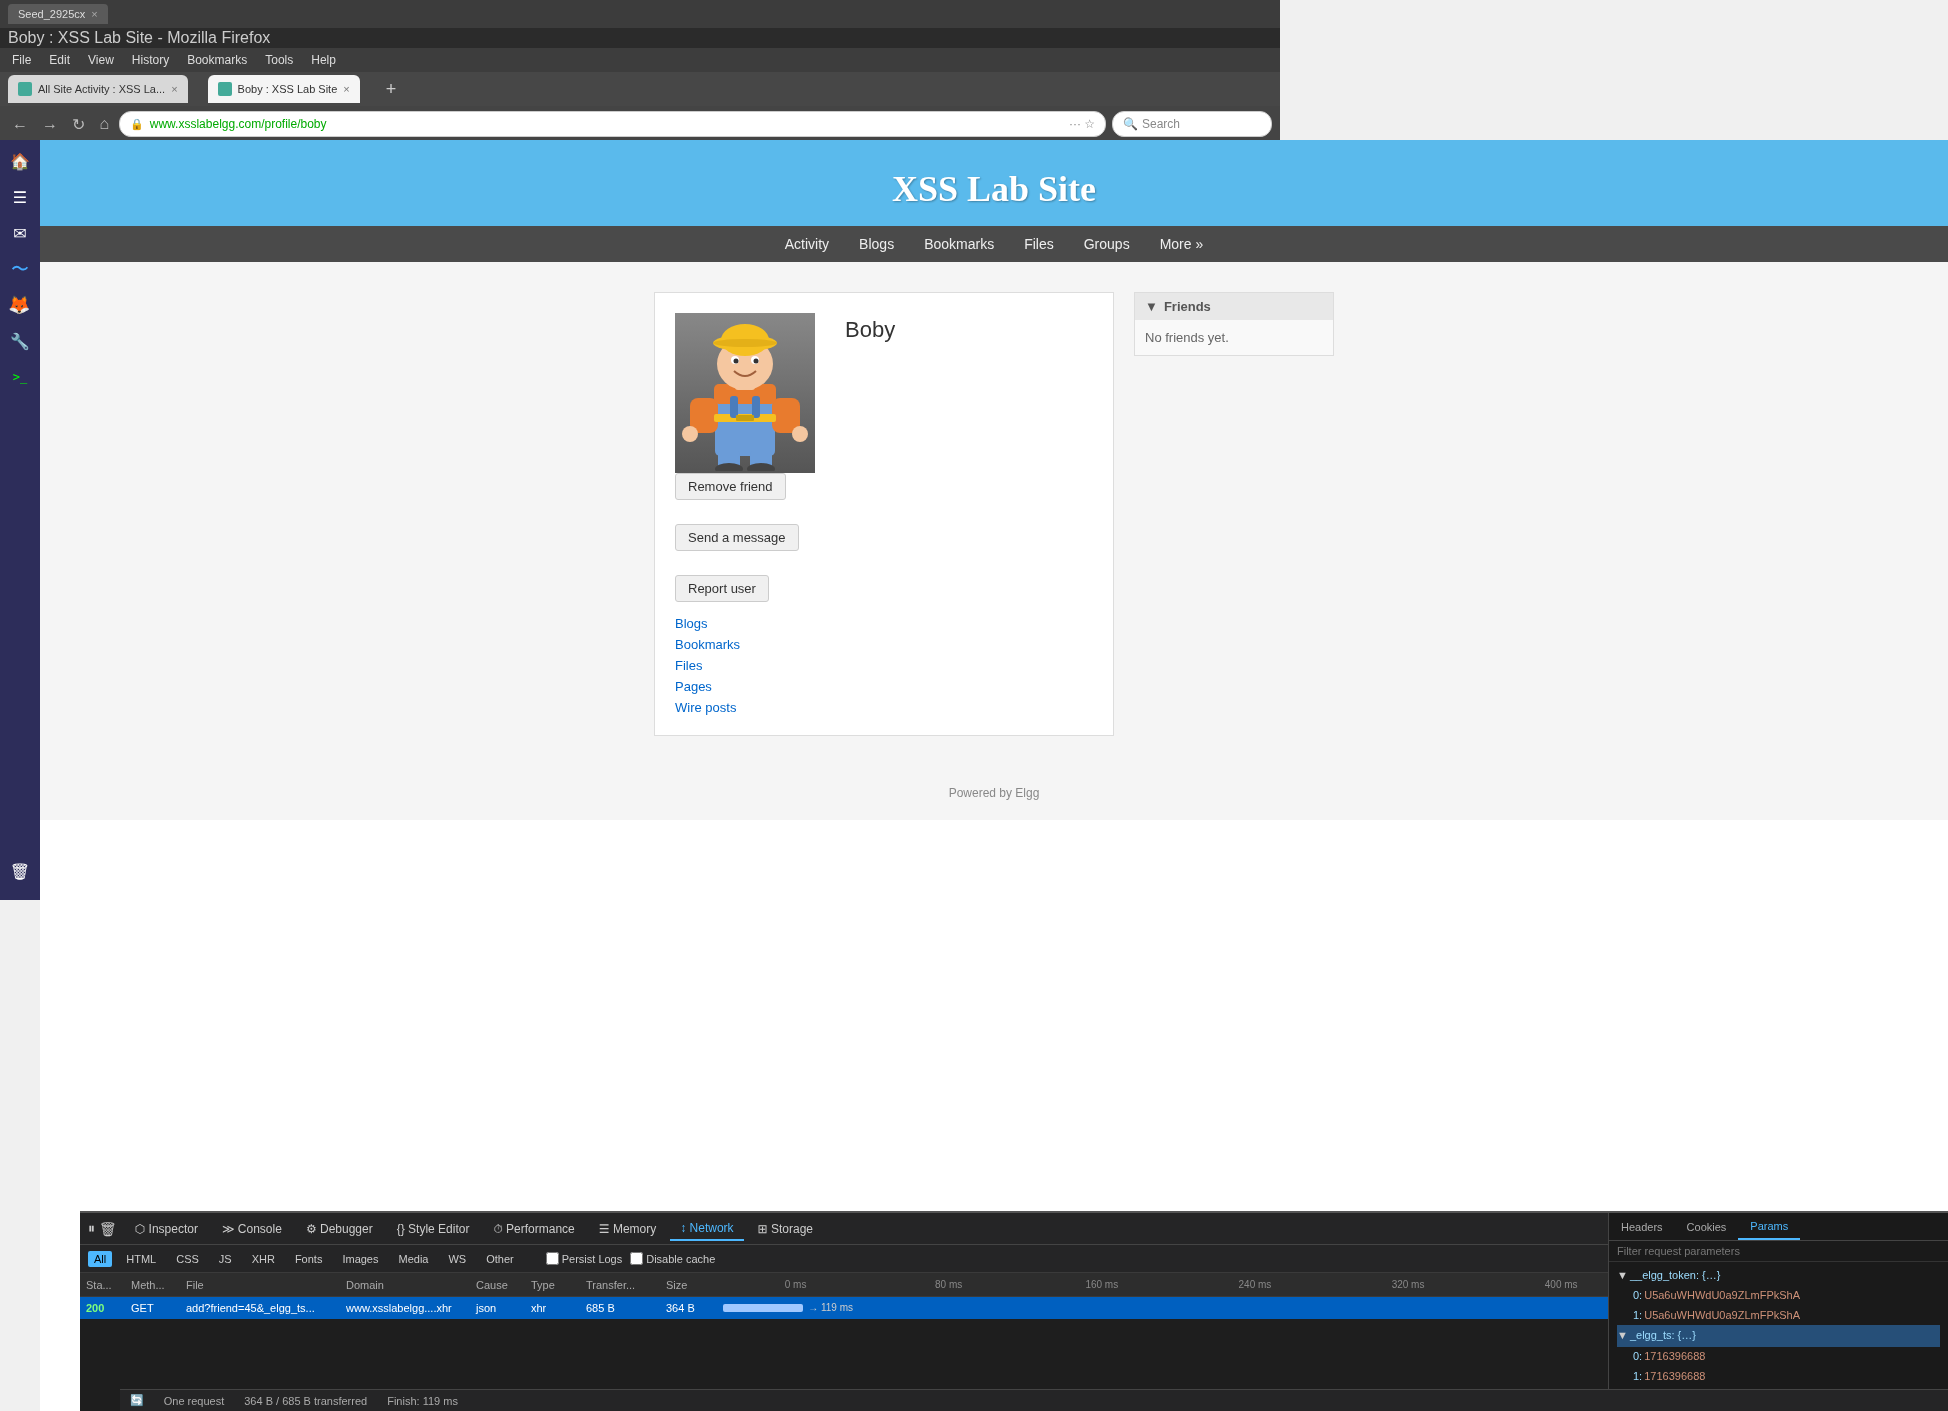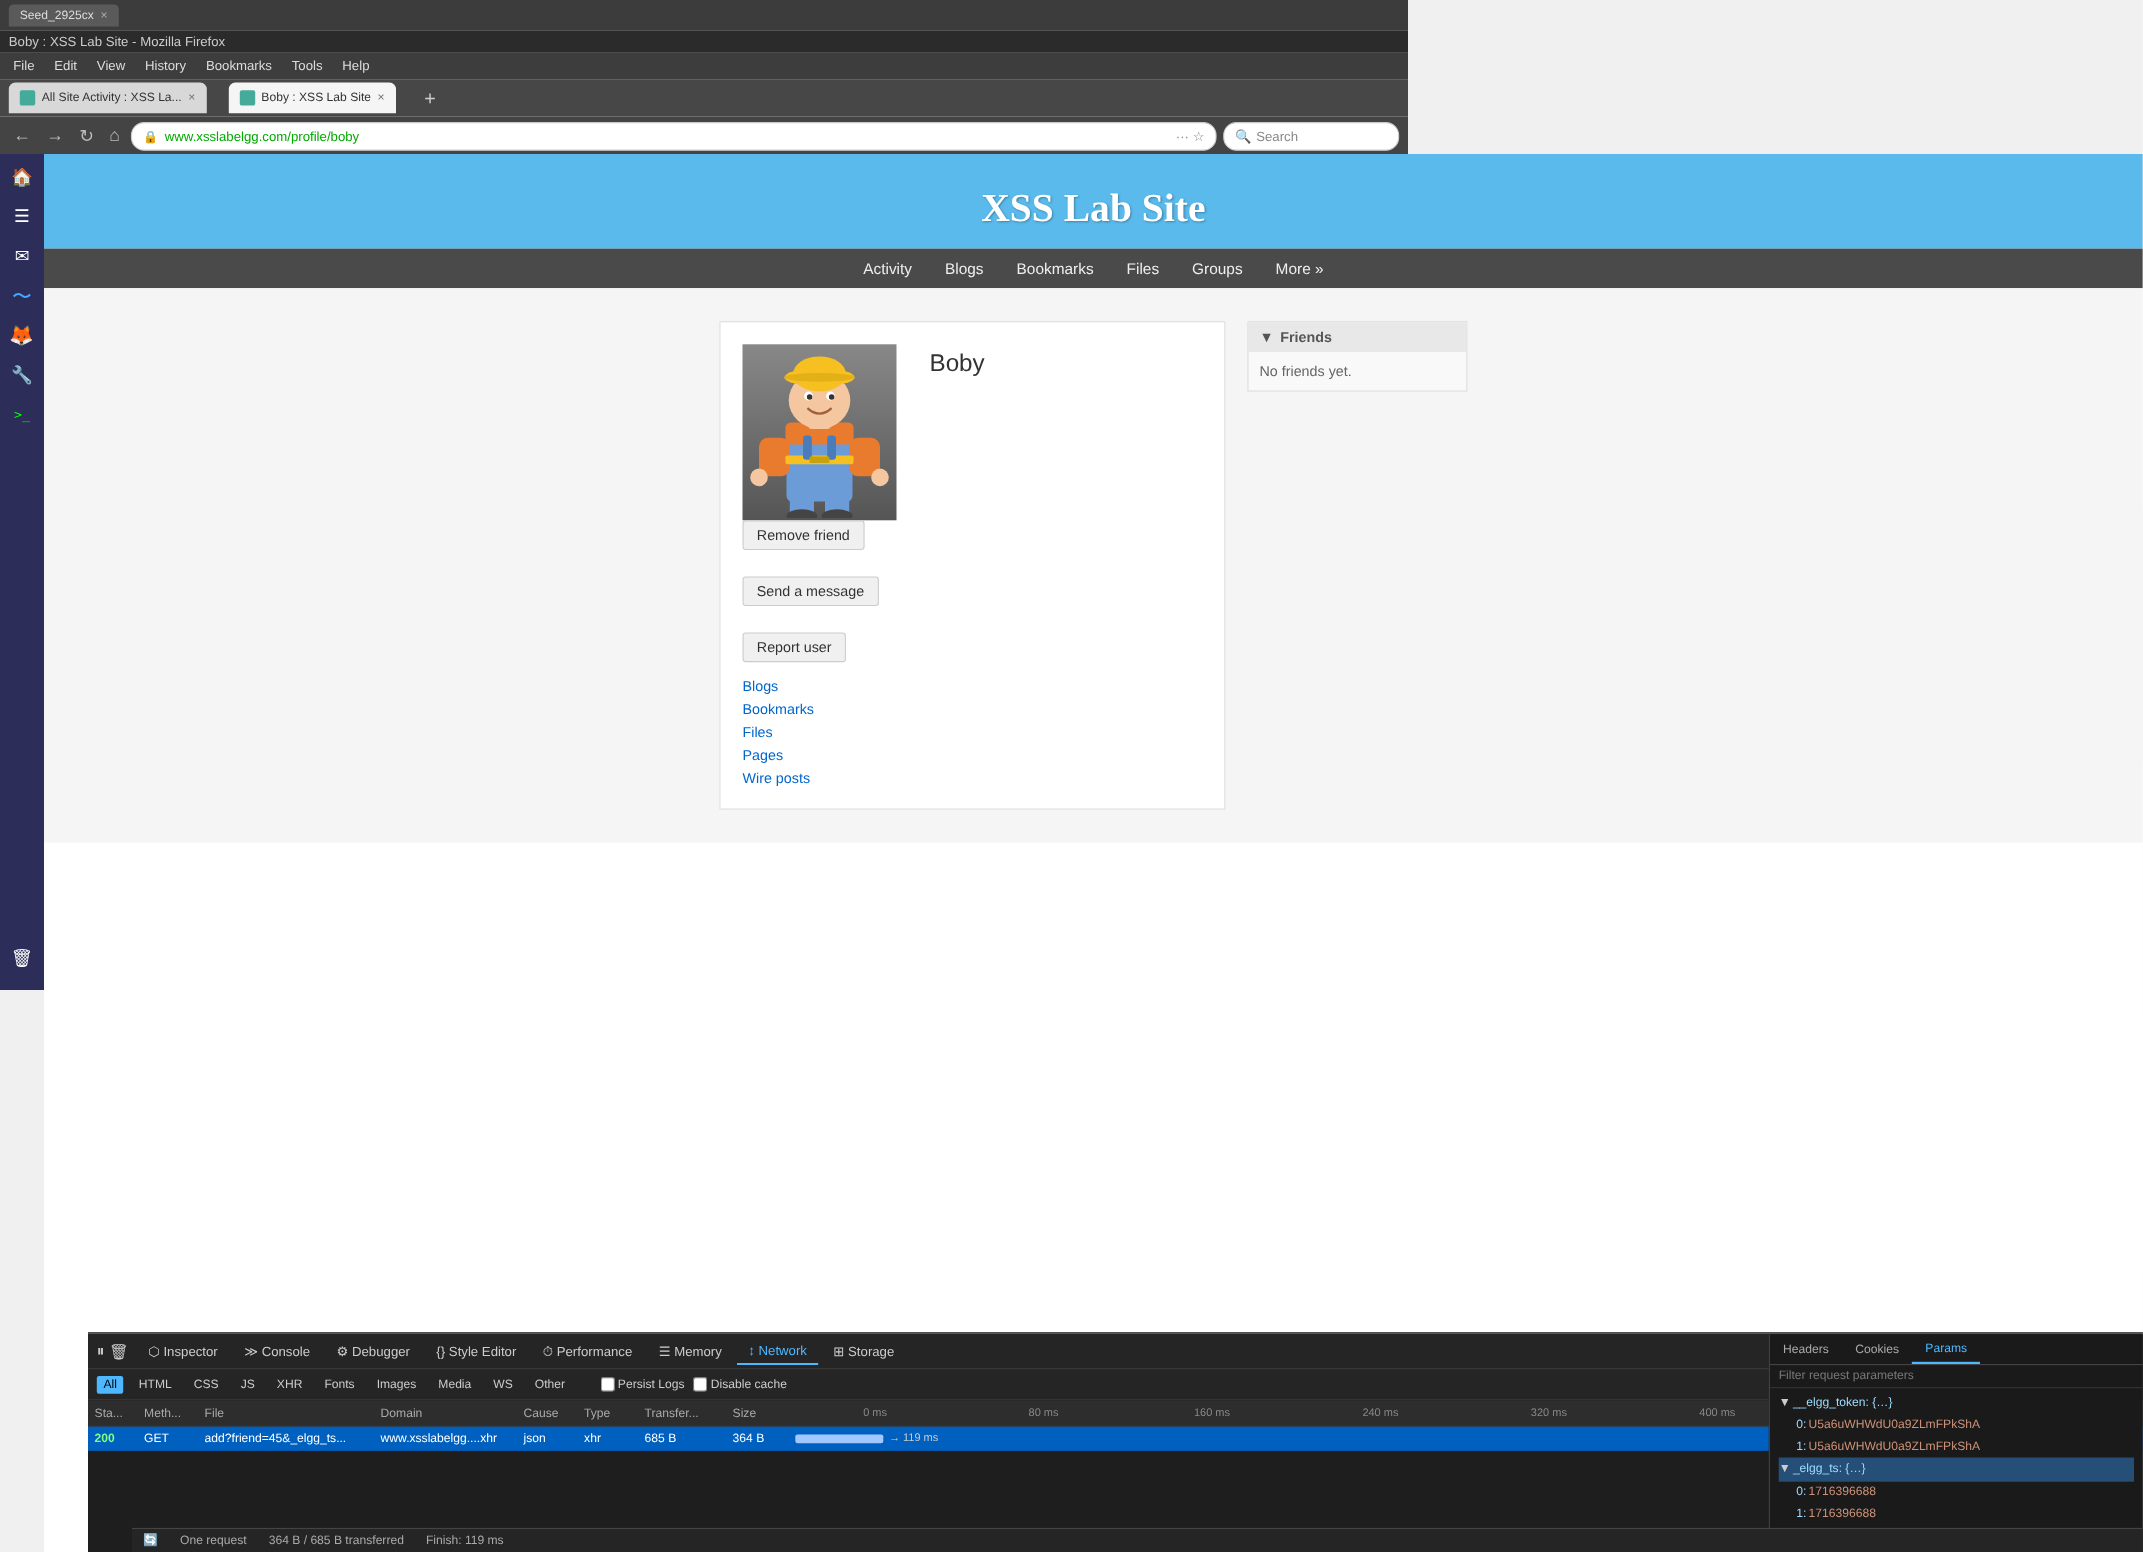--- a/index.html
+++ b/index.html
@@ -31,7 +31,7 @@
     .ff-titlebar {
       background: #2b2b2b;
       color: #ccc;
-      font-size: 12px;
+      font-size: 16px;
       padding: 2px 8px;
       height: 20px;
       display: flex;

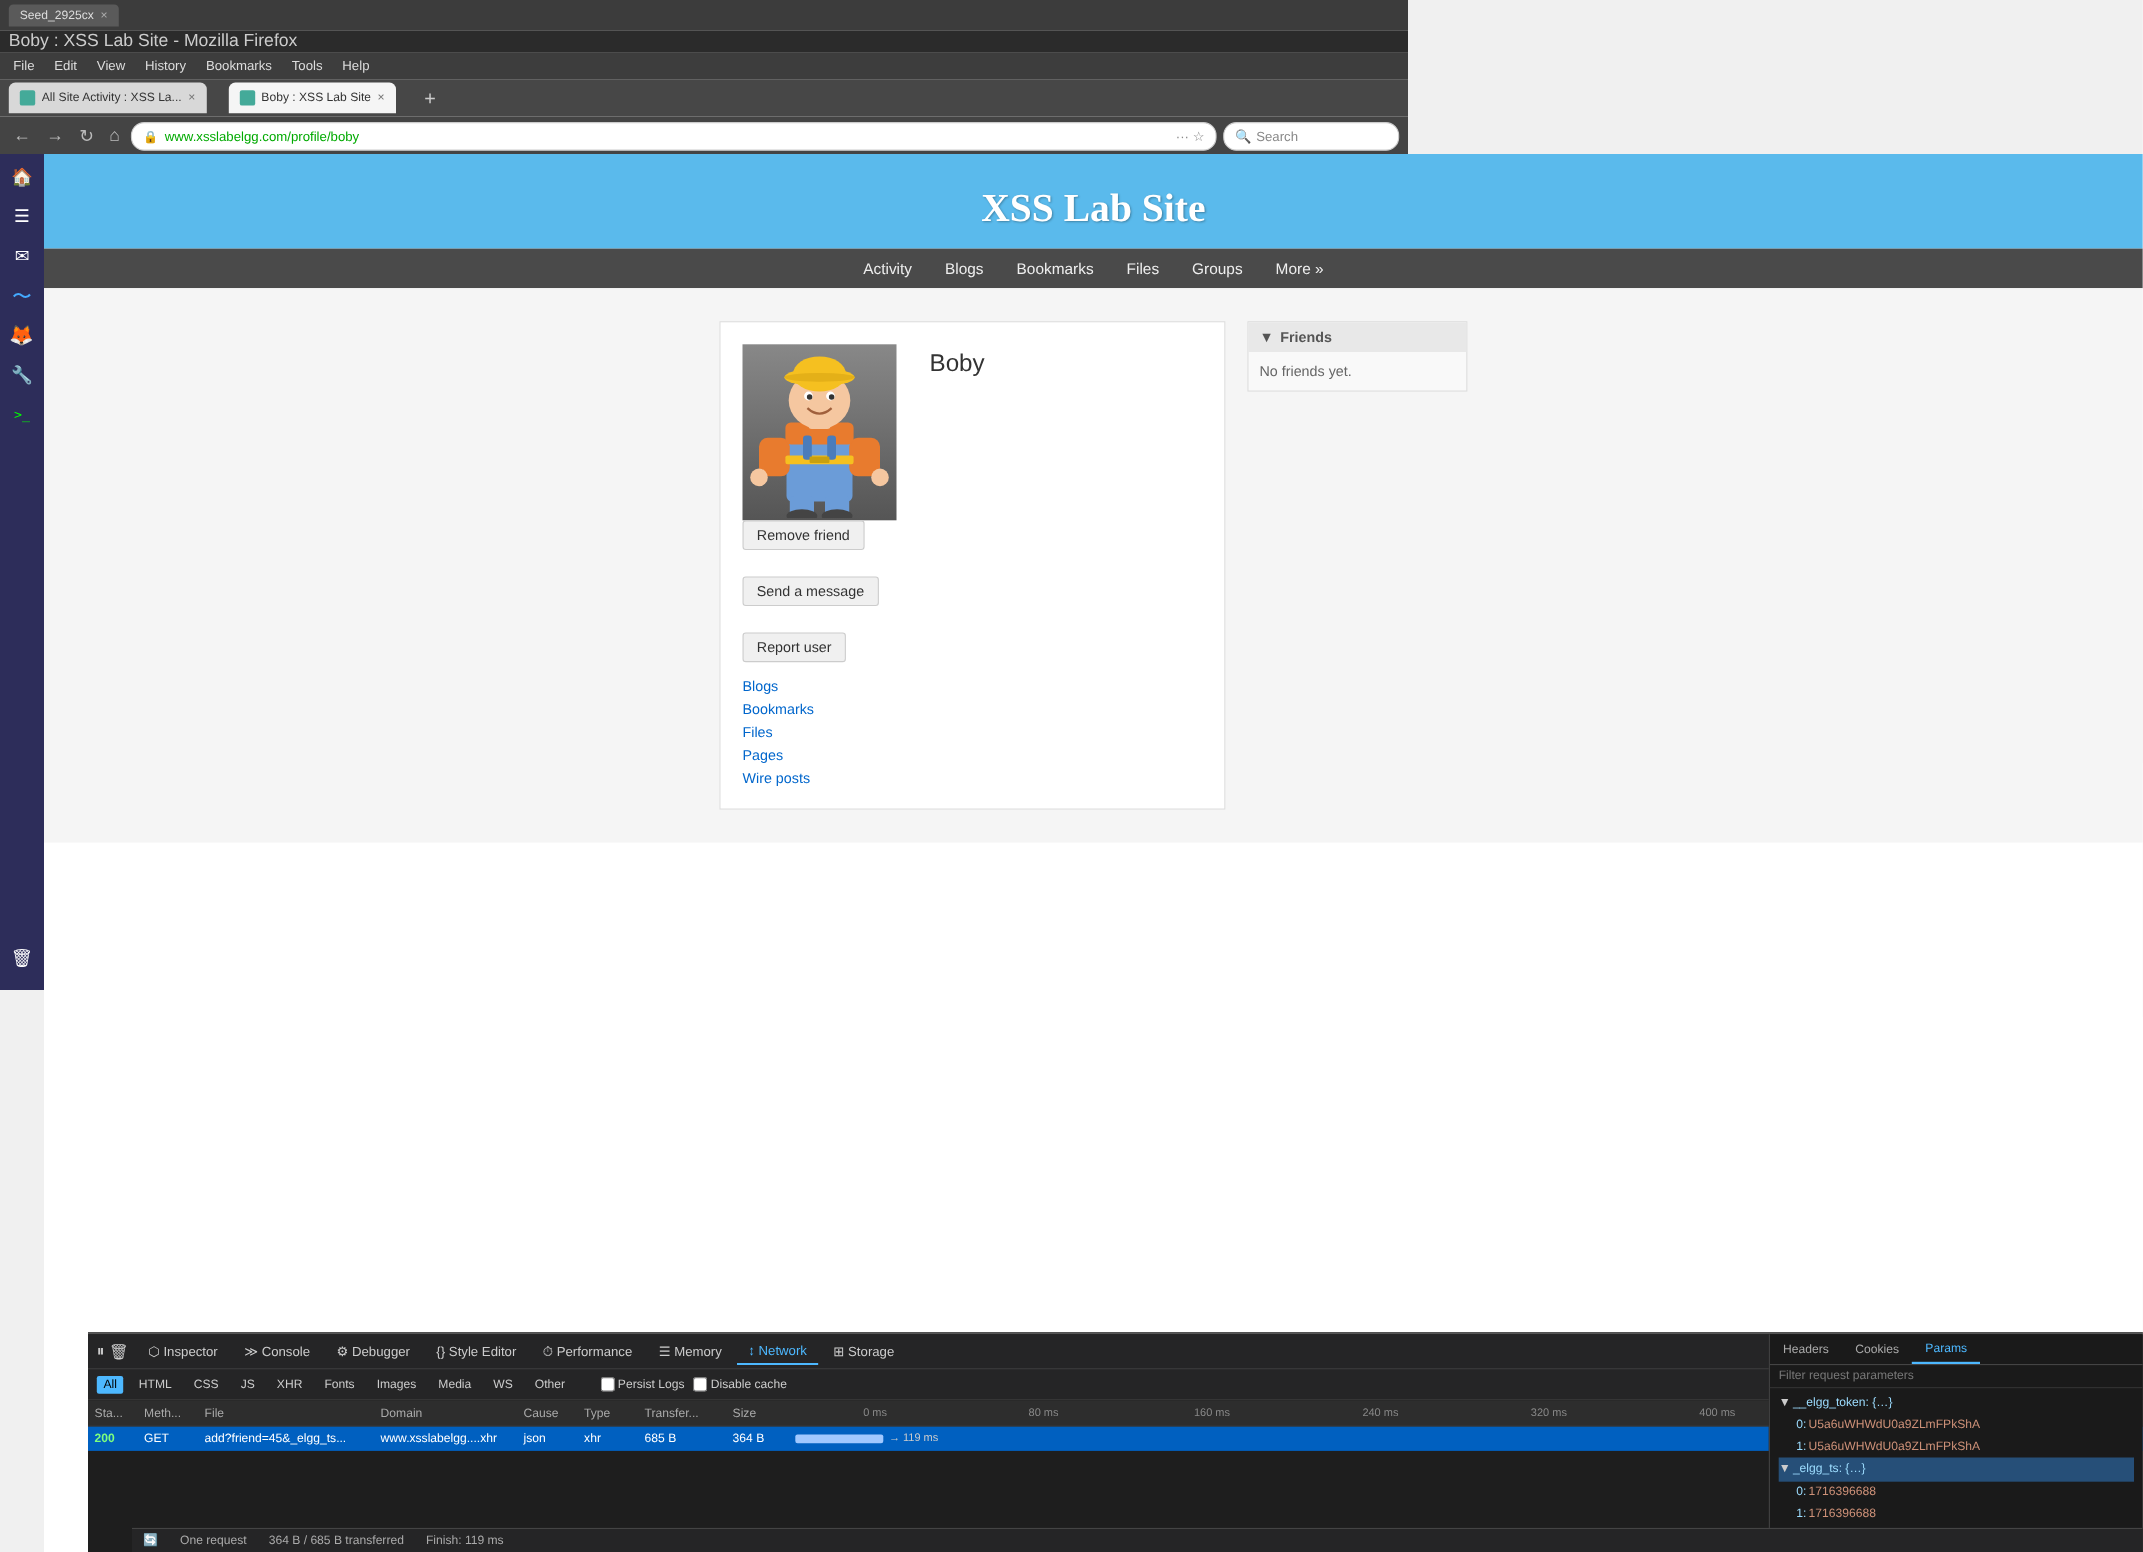--- a/index.html
+++ b/index.html
@@ -663,6 +663,9 @@
     </div>
   </div>
 
+  <div class="site-footer">
+    <span>Powered by Elgg</span>
+  </div>
 
   <div class="devtools">
 

